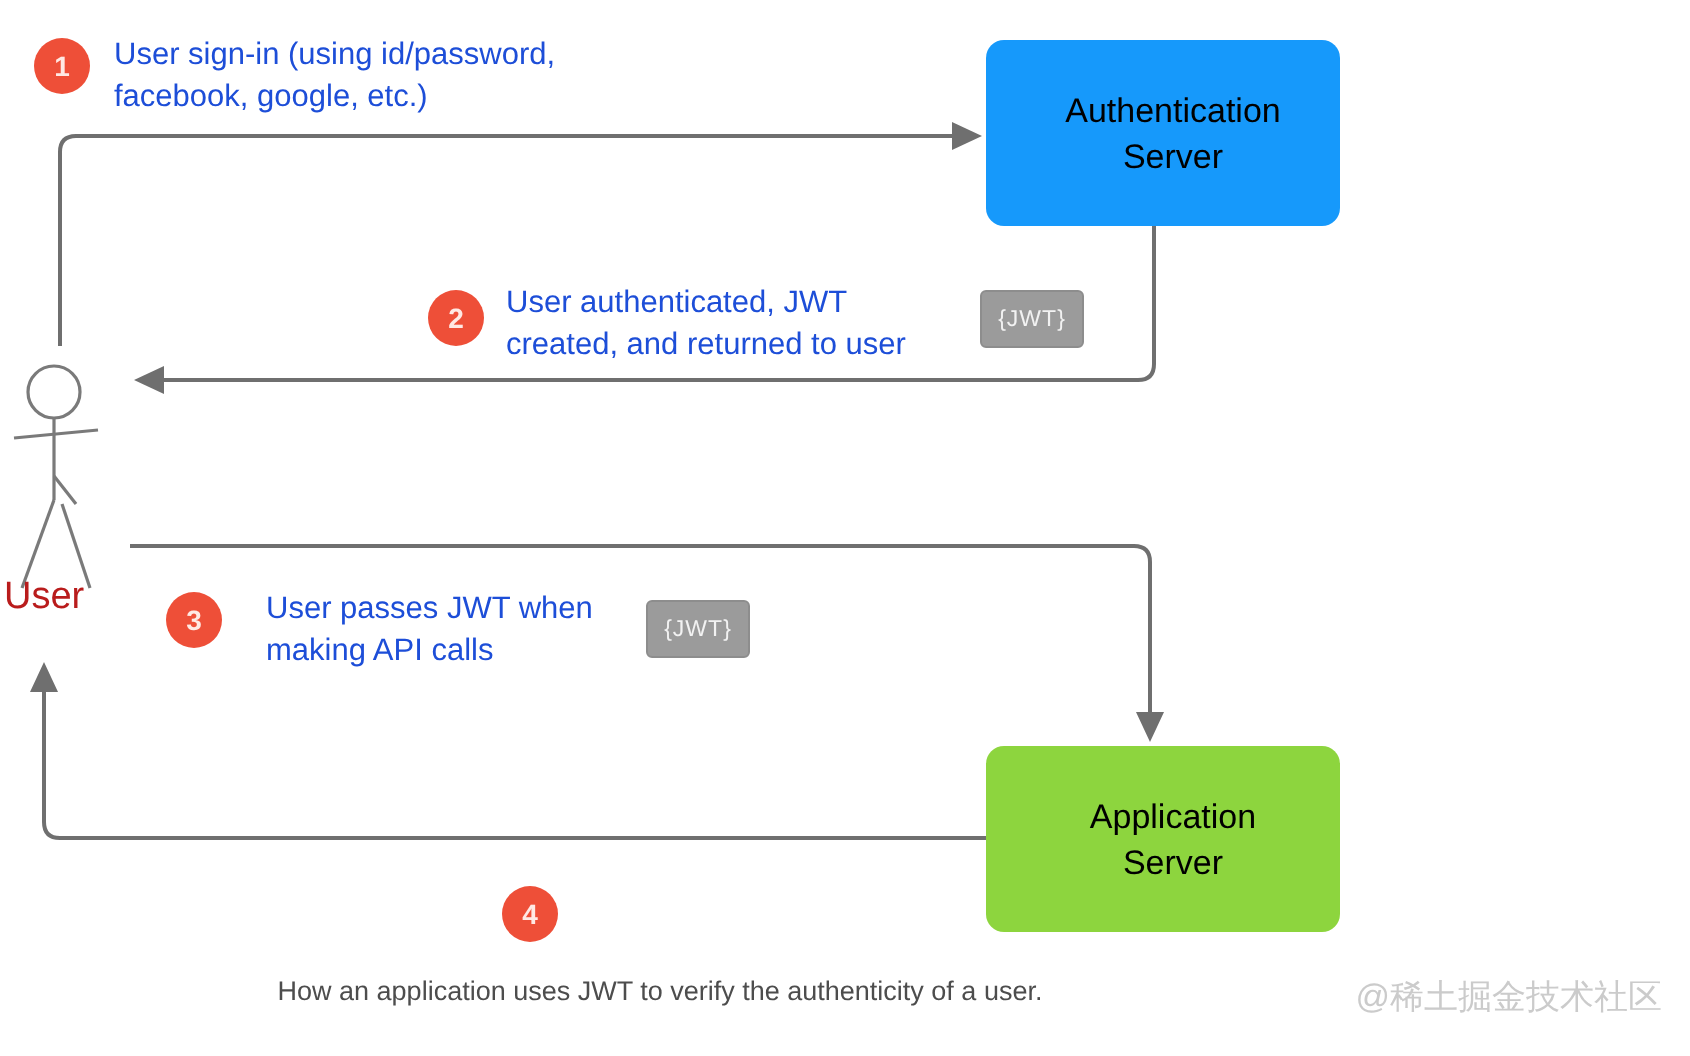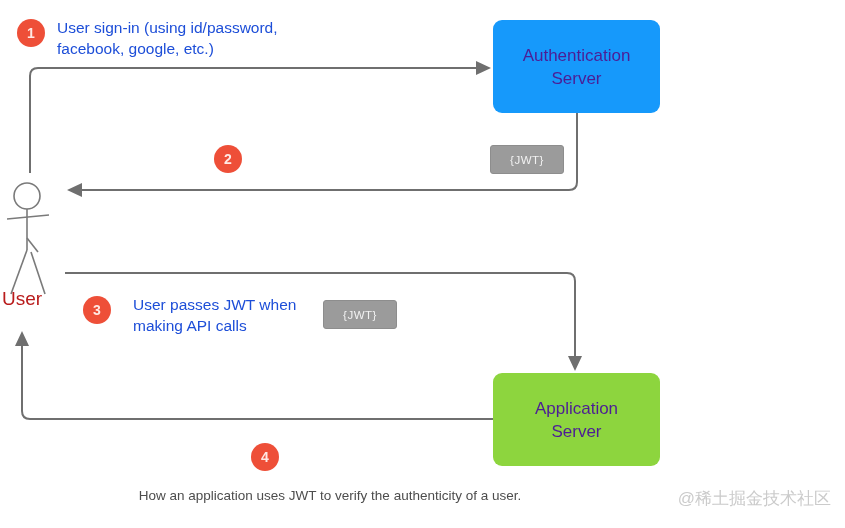--- a/index.html
+++ b/index.html
@@ -17,7 +17,7 @@
   .server-box{
     position:absolute;width:167px;height:93px;border-radius:9px;
     display:flex;align-items:center;justify-content:center;text-align:center;
-    color:#4c1d95;font-size:17px;line-height:23px;white-space:pre-line;
+    color:#000000;font-size:17px;line-height:23px;white-space:pre-line;padding-left:10px;
   }
   #auth-box{left:493px;top:20px;background:var(--blue,#1699fb);}
   #app-box{left:493px;top:373px;background:var(--green,#8dd53e);}

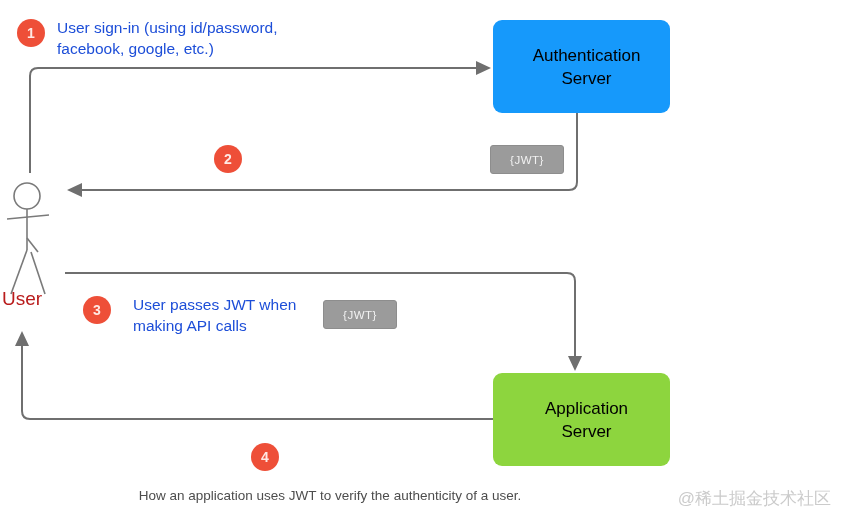--- a/index.html
+++ b/index.html
@@ -91,6 +91,8 @@
 facebook, google, etc.)</div>
 
   <div class="step-num abs" style="left:214px;top:145px;">2</div>
+  <div class="step-text abs" style="left:253px;top:141px;">User authenticated, JWT
+created, and returned to user</div>
   <div class="jwt-badge" style="left:490px;top:145px;">{JWT}</div>
 
   <div class="step-num abs" style="left:83px;top:296px;">3</div>

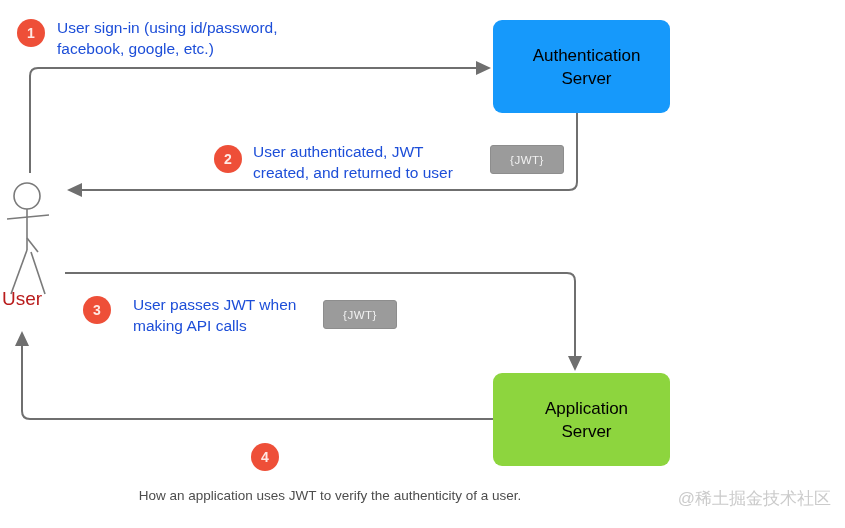--- a/index.html
+++ b/index.html
@@ -34,7 +34,7 @@
   }
   
   .jwt-badge{
-    position:absolute;width:74px;height:29px;border-radius:3px;
+    position:absolute;width:52px;height:29px;border-radius:3px;
     background:#9b9b9b;border:1px solid #8d8d8d;box-sizing:border-box;
     color:#f2f2f2;font-size:11.5px;letter-spacing:0.5px;
     display:flex;align-items:center;justify-content:center;

